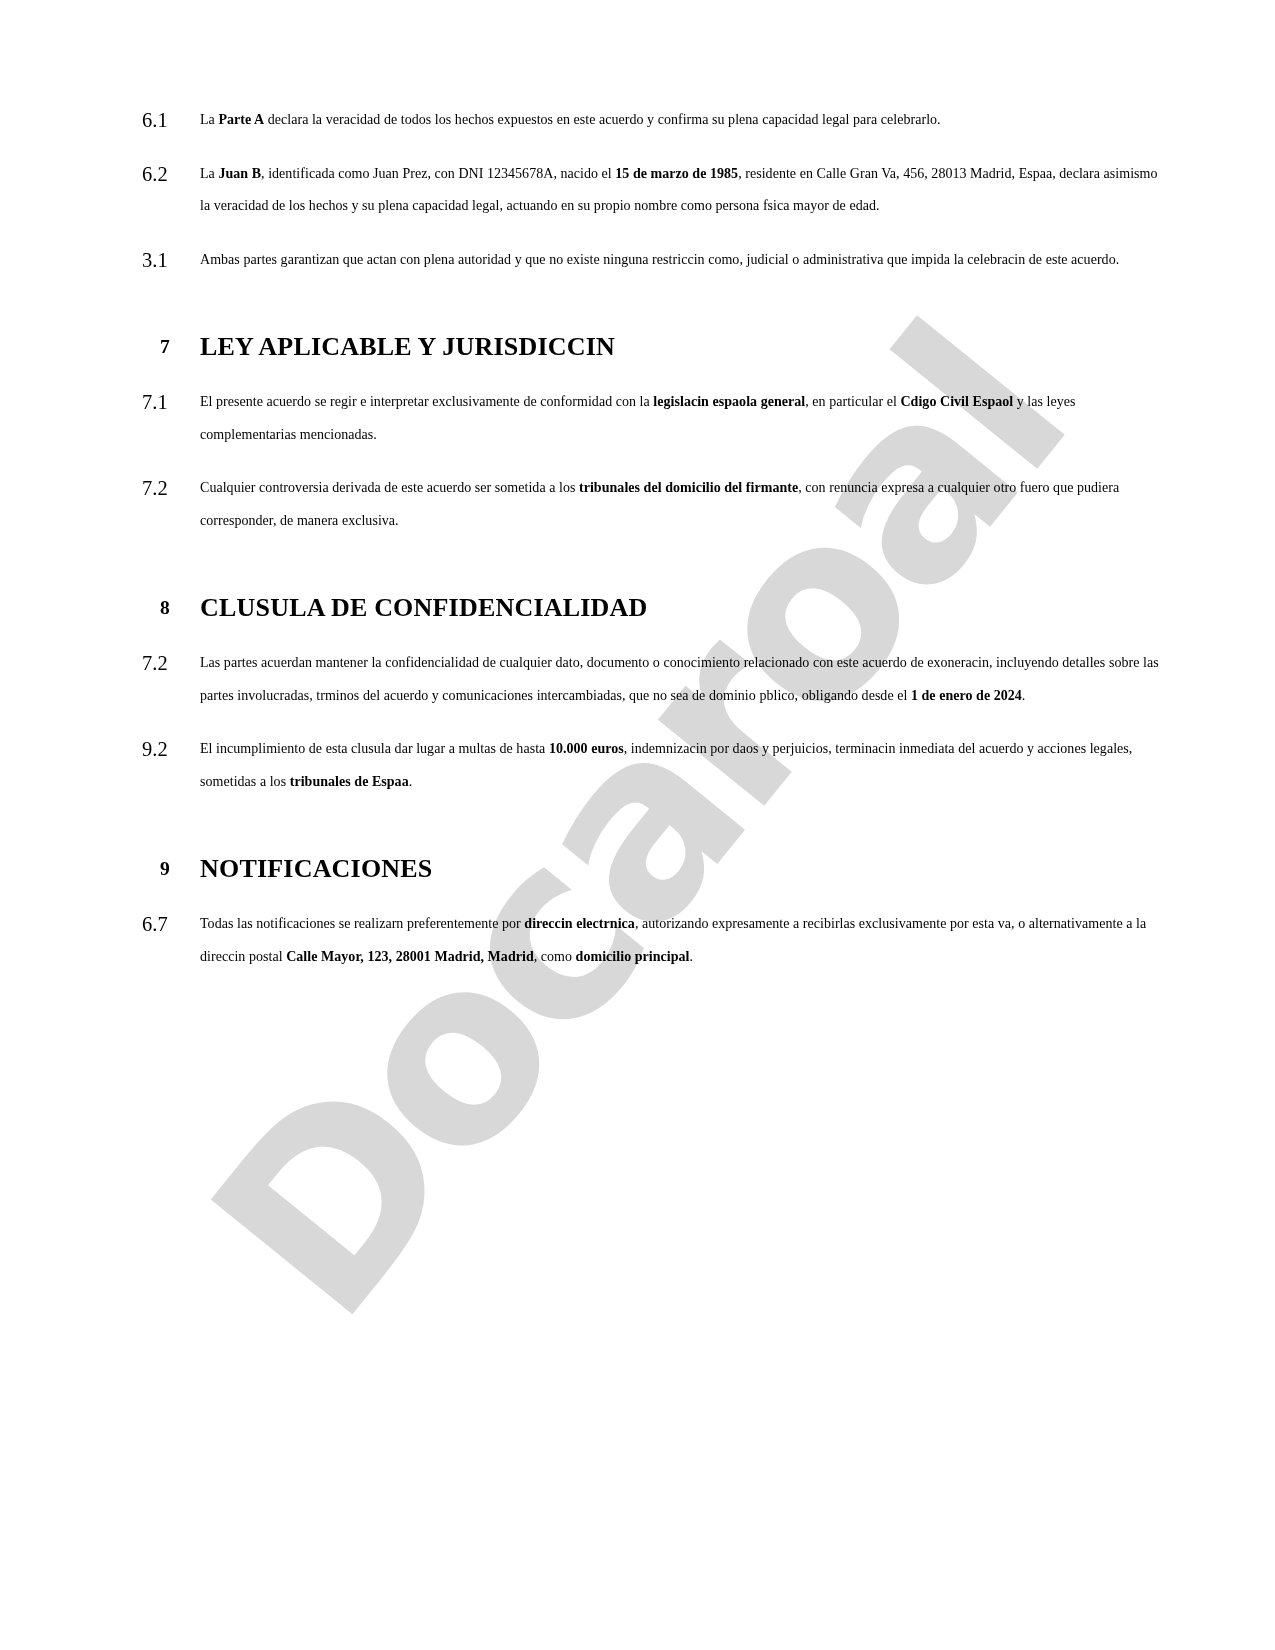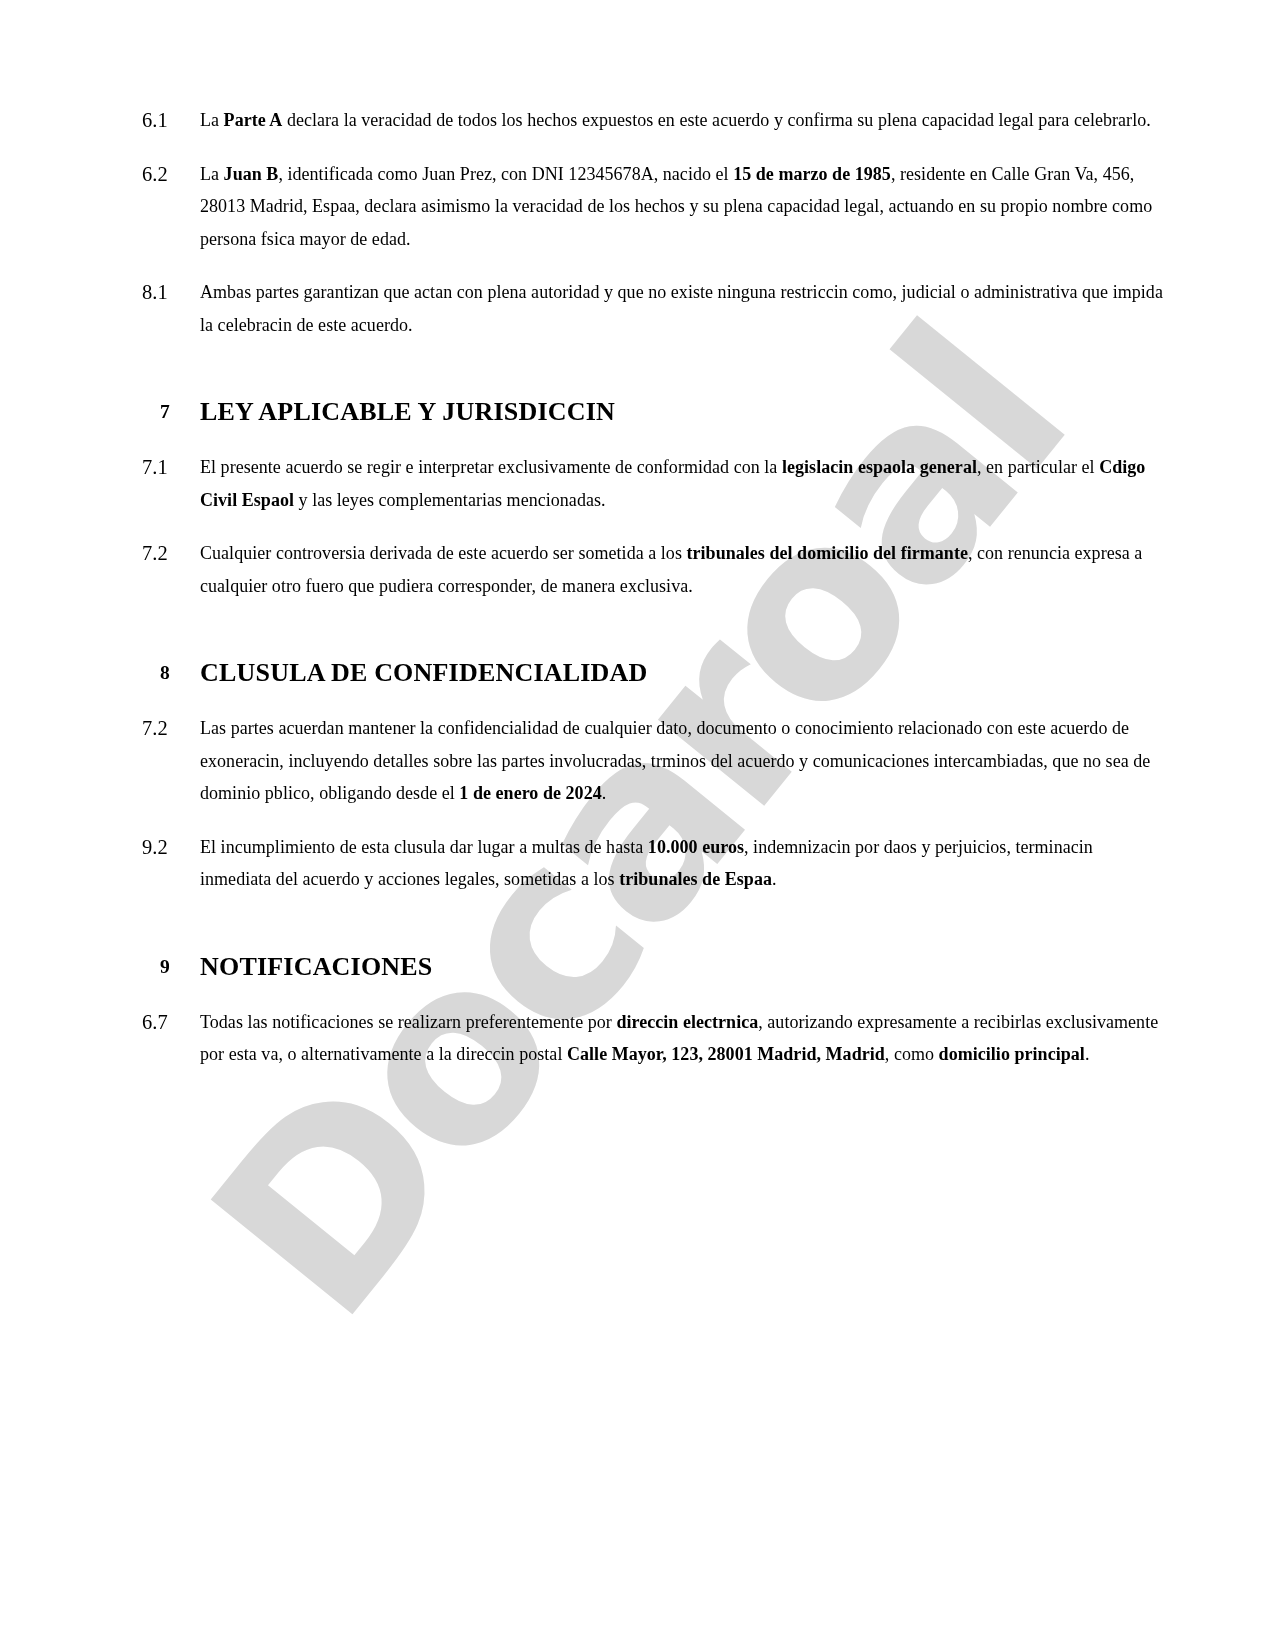--- a/index.html
+++ b/index.html
@@ -62,7 +62,7 @@
   }
   .clause-body {
     flex: 1 1 auto;
-    font-size: 18px;
+    font-size: 14px;
     line-height: 32.5px;
     text-align: left;
     letter-spacing: 0.04px;

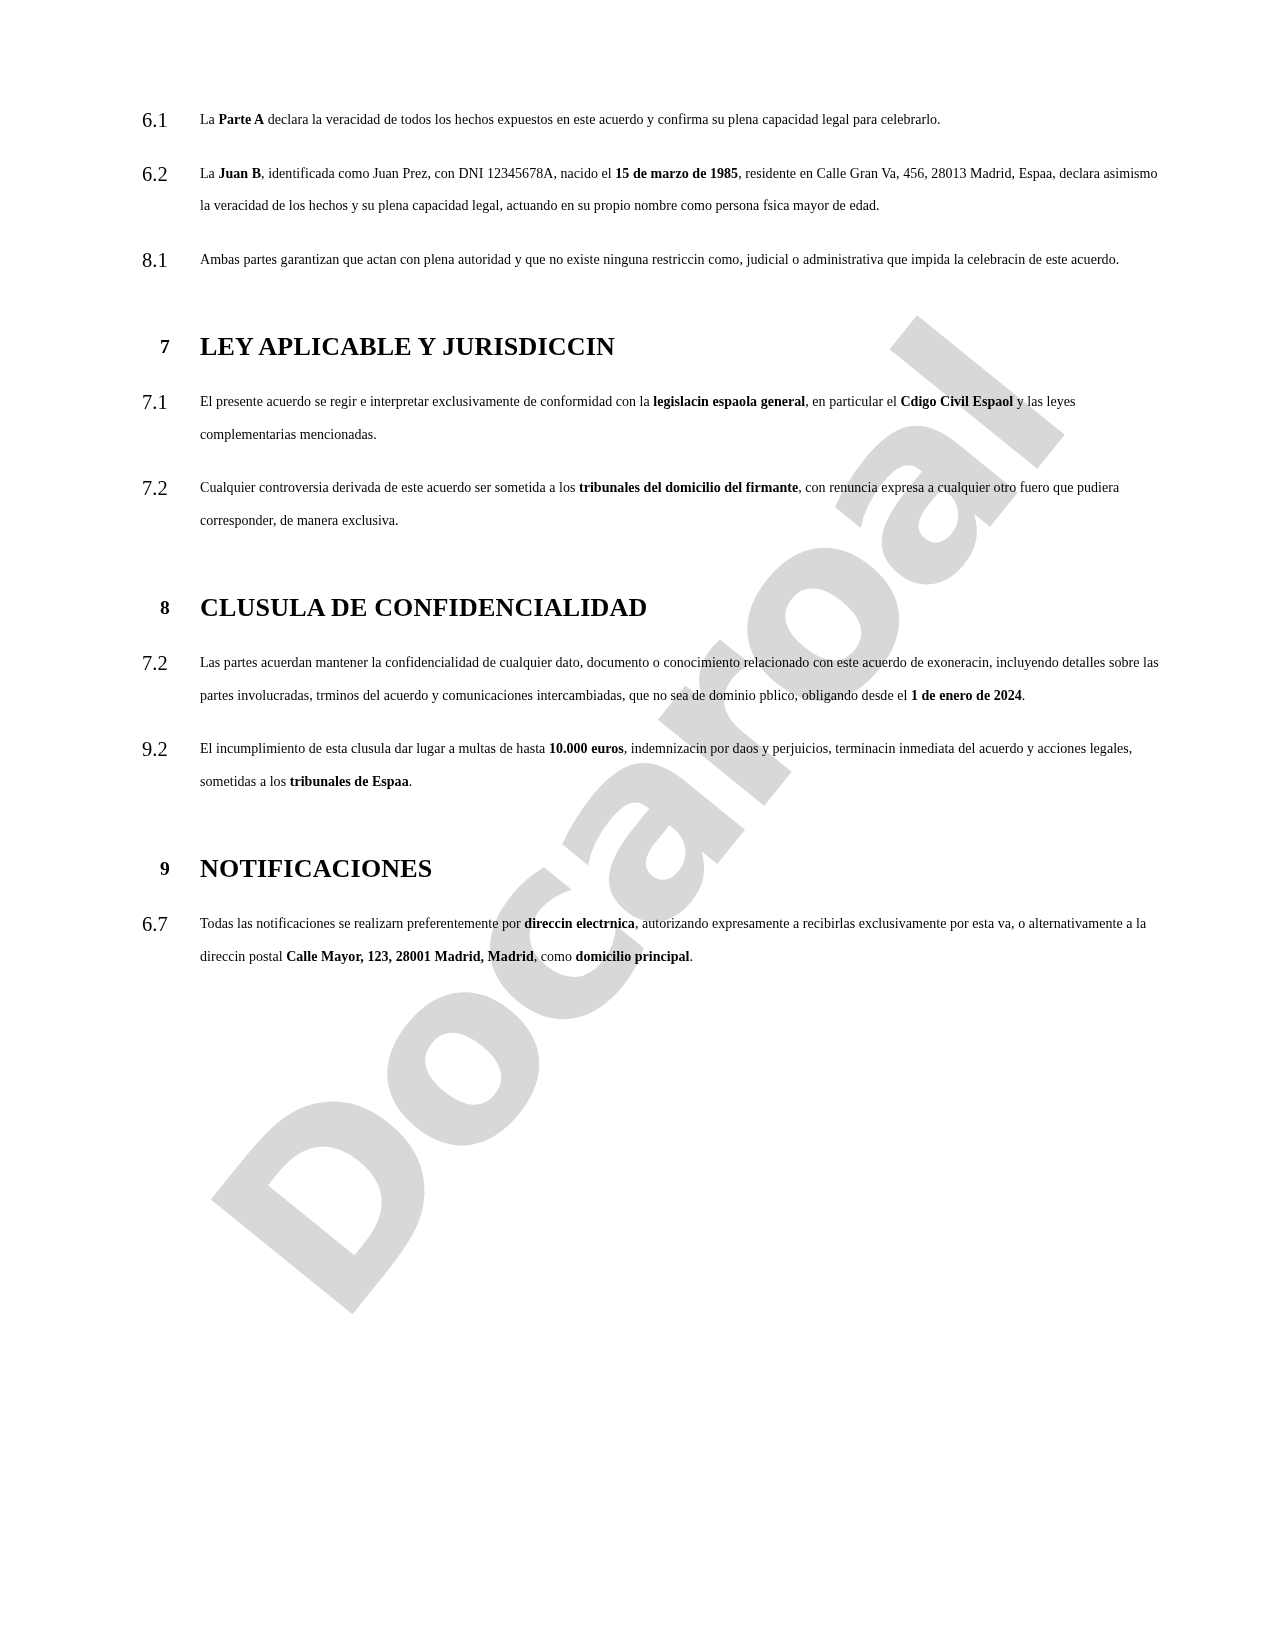--- a/index.html
+++ b/index.html
@@ -114,7 +114,7 @@
         <div class="clause-body"><span>La </span><b>Juan B</b><span>, identificada como Juan Prez, con DNI 12345678A, nacido el </span><b>15 de marzo de 1985</b><span>, residente en Calle Gran Va, 456, 28013 Madrid, Espaa, declara asimismo la veracidad de los hechos y su plena capacidad legal, actuando en su propio nombre como persona fsica mayor de edad.</span></div>
       </div>
       <div class="clause">
-        <div class="clause-num">8.1</div>
+        <div class="clause-num">3.1</div>
         <div class="clause-body"><span>Ambas partes garantizan que actan con plena autoridad y que no existe ninguna restriccin como, judicial o administrativa que impida la celebracin de este acuerdo.</span></div>
       </div>
       <div class="heading">

